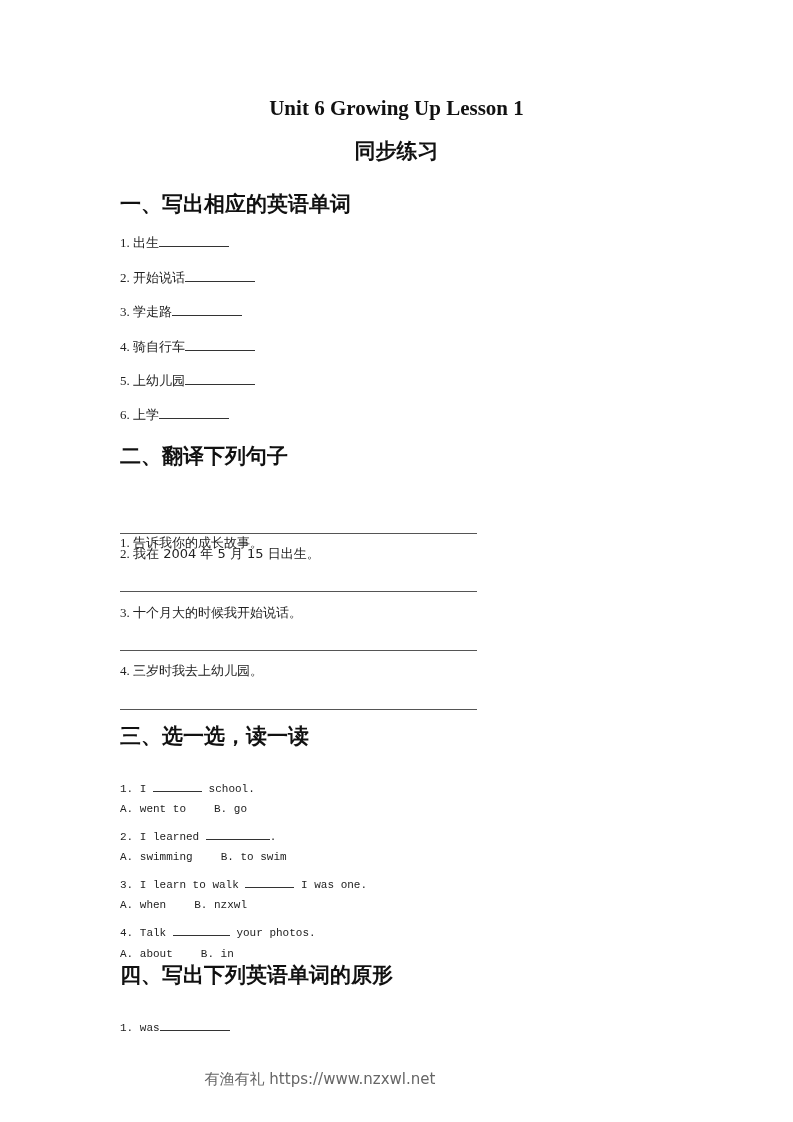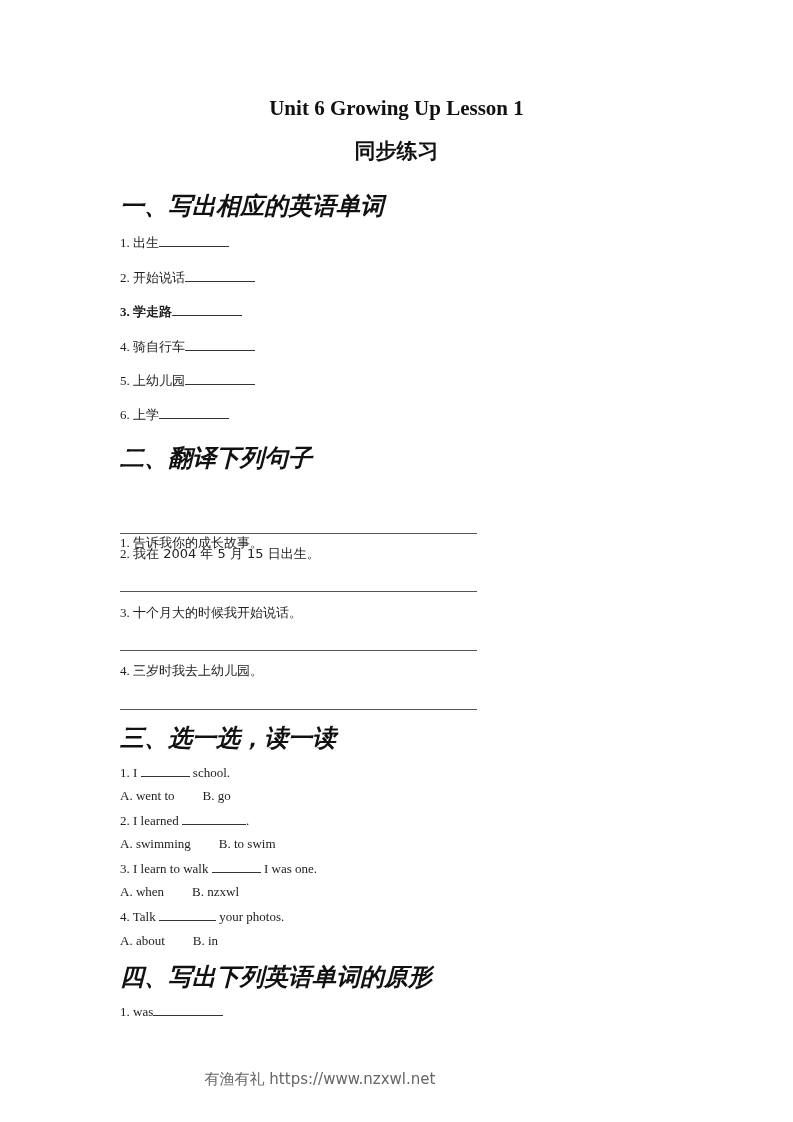--- a/index.html
+++ b/index.html
@@ -17,8 +17,8 @@
       font-size: 21px; font-weight: bold; font-family: "DejaVu Sans", sans-serif;
     }
     .section-head {
-      left: 120px; font-size: 24px; font-weight: bold;
-      font-family: "DejaVu Sans", sans-serif; color: #111; font-style: italic;
+      left: 120px; font-size: 21px; font-weight: bold;
+      font-family: "DejaVu Sans", sans-serif; color: #111;
     }
     .item {
       left: 120px; font-size: 13px; color: #222; white-space: nowrap;

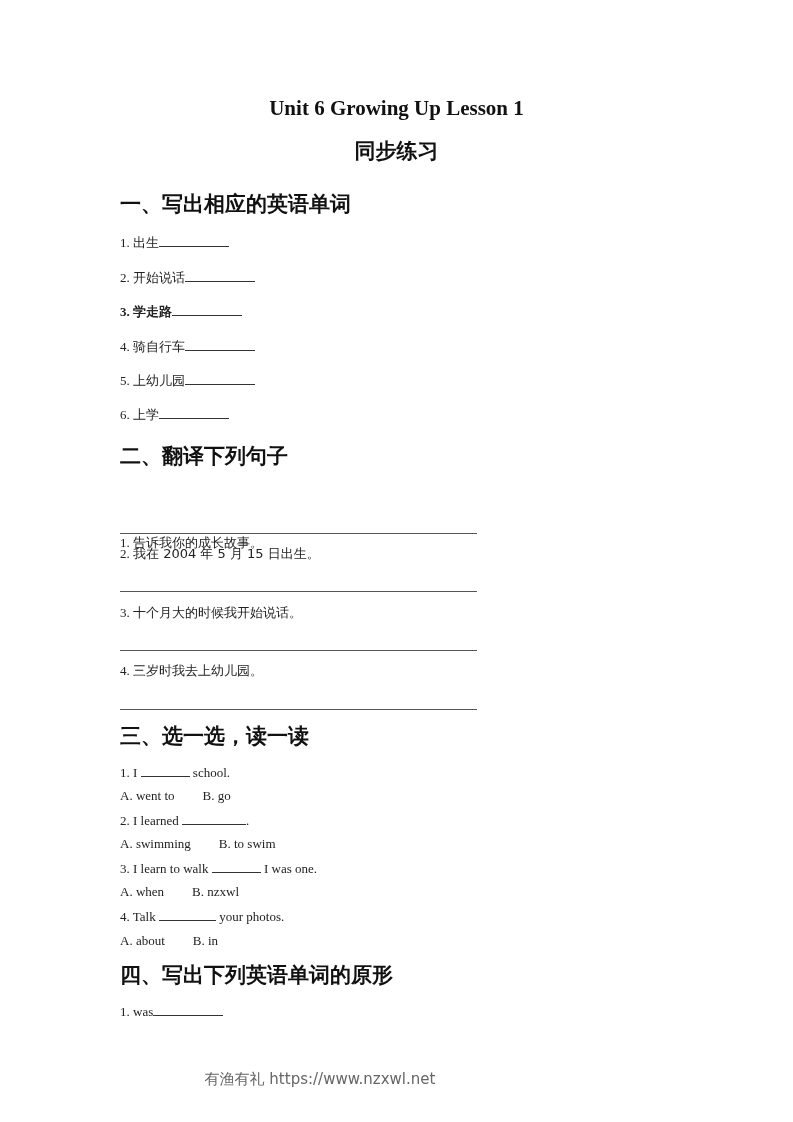--- a/index.html
+++ b/index.html
@@ -55,7 +55,7 @@
   <span class="num">2.</span>
   <span class="cn">开始说话</span><span class="blank" style="width:70px;"></span>
 </div>
-<div class="abs item" style="top:303px;font-weight:bold;">
+<div class="abs item" style="top:303px;">
   <span class="num">3.</span>
   <span class="cn">学走路</span><span class="blank" style="width:70px;"></span>
 </div>

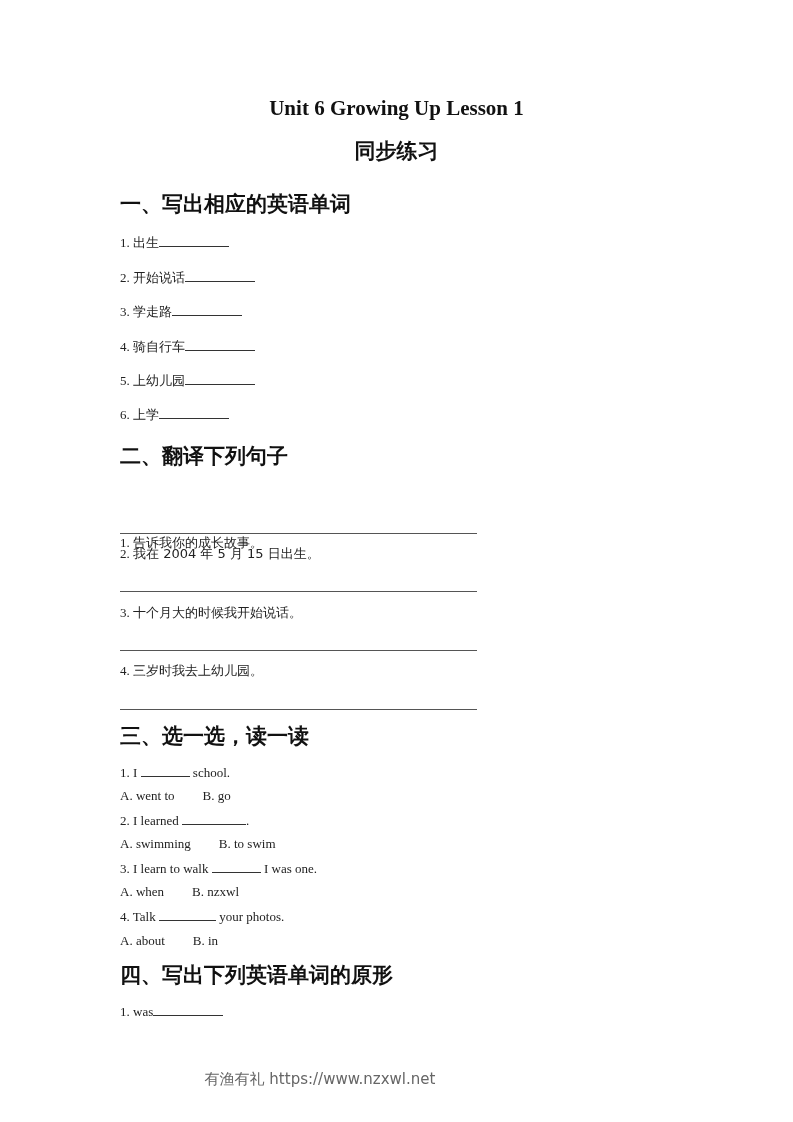--- a/index.html
+++ b/index.html
@@ -36,7 +36,7 @@
       left: 0; width: 640px; top: 1070px; text-align: center;
       font-size: 15px; color: #666; font-family: "DejaVu Sans", sans-serif;
     }
-    .en { font-family: Liberation Serif, serif; font-size: 13px; color: #222; }
+    .en { font-family: Liberation Mono, monospace; font-size: 11px; color: #222; margin-top: 15px; }
     .opt-b { display: inline-block; }
   </style>
 </head>

